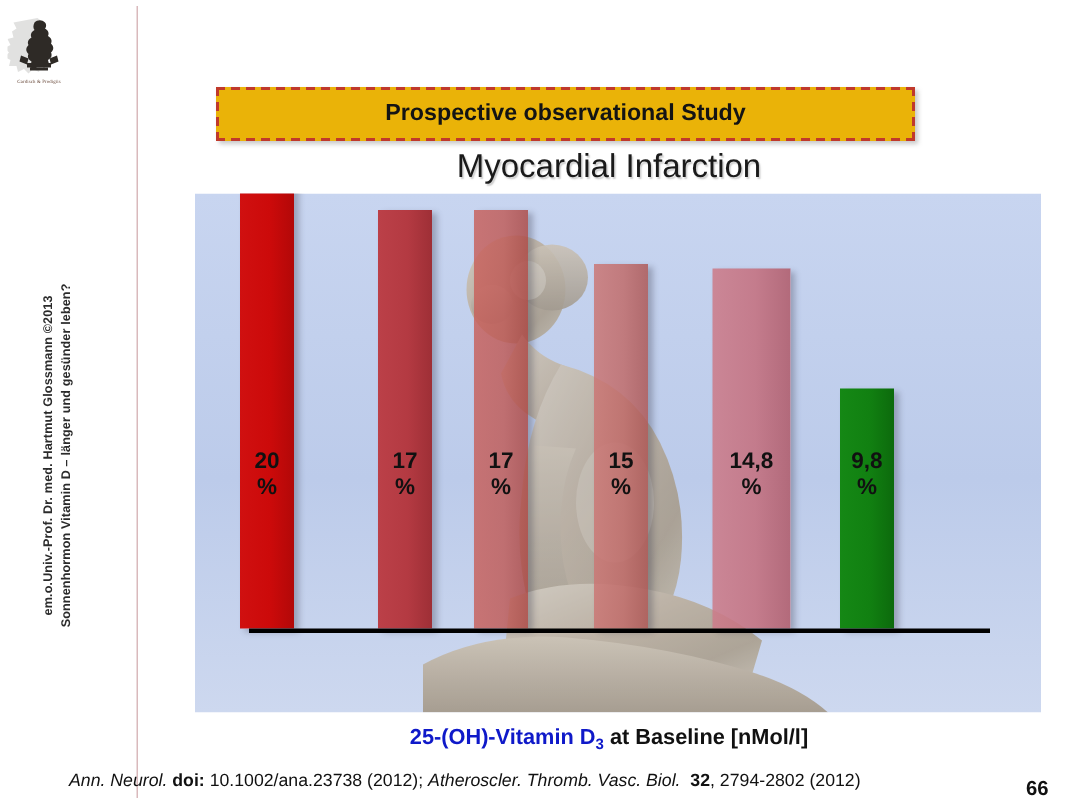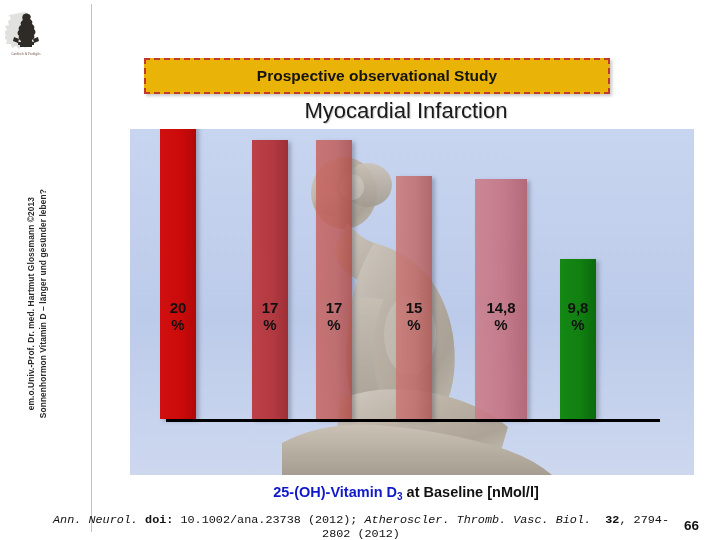--- a/index.html
+++ b/index.html
@@ -120,8 +120,8 @@
   .axis-title sub{font-size:10px;vertical-align:-3px;}
 
   .citation{
-    position:absolute;left:46px;top:513px;width:630px;text-align:center;
-    font-size:11.8px;color:#111;font-family:Liberation Mono, monospace;
+    position:absolute;left:46px;top:513px;width:630px;text-align:left;
+    font-size:11.8px;color:#111;
   }
   .citation i{font-style:italic;}
   .citation b{font-weight:bold;}

